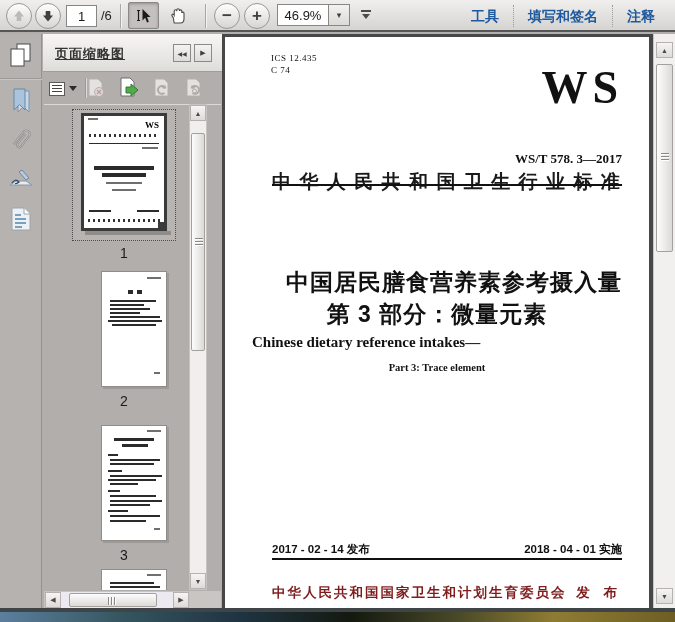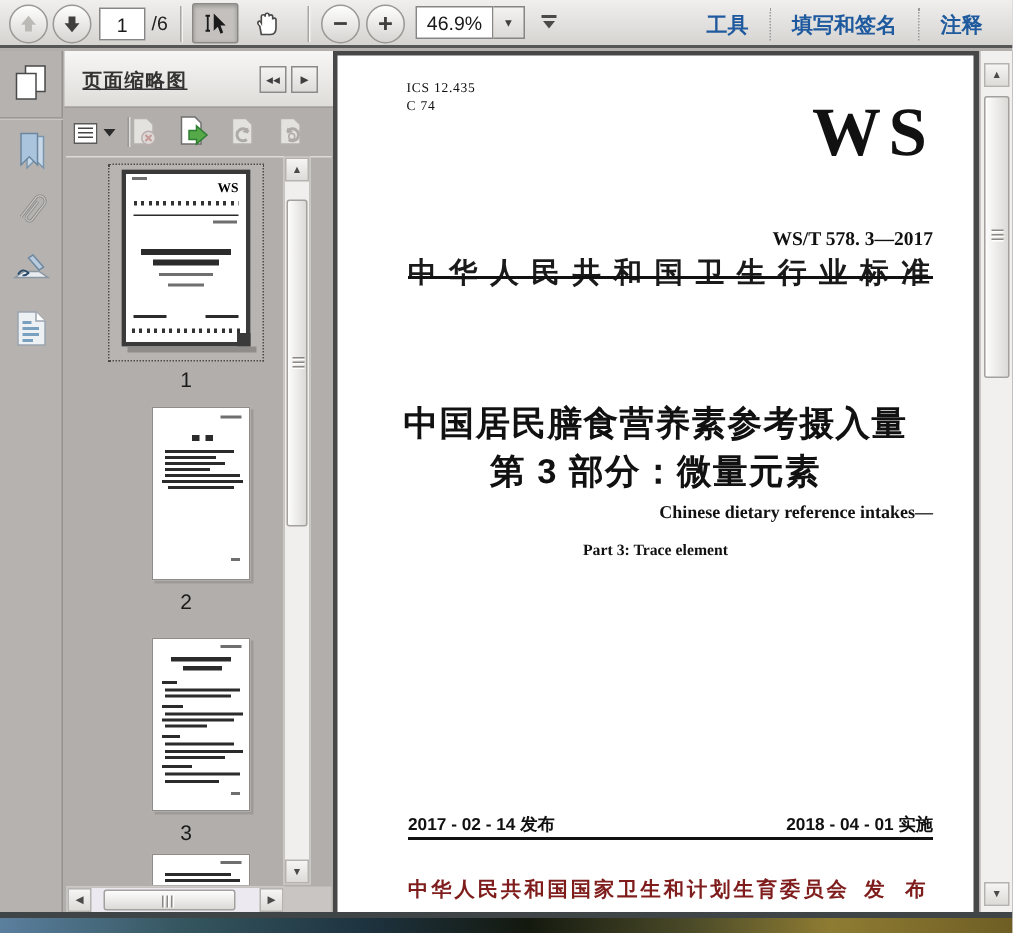--- a/index.html
+++ b/index.html
@@ -99,7 +99,7 @@
     letter-spacing:8.4px; white-space:nowrap; color:#1a1a1a;margin-top:46px; }
   #d-stdnum { position:absolute; right:27px; top:114px; font-size:13px; font-weight:700; }
   #d-rule1 { position:absolute; left:47px; top:147px; width:350px; height:2px; background:#111; }
-  #d-title1 { position:absolute; left:27px; top:230px; width:370px; text-align:center; font-size:23px; font-weight:700; letter-spacing:1px; }
+  #d-title1 { position:absolute; left:27px; top:230px; width:370px; text-align:right; font-size:23px; font-weight:700; letter-spacing:1px; }
   #d-title2 { position:absolute; left:27px; top:262px; width:370px; text-align:center; font-size:23px; font-weight:700; letter-spacing:1px; }
   #d-en1 { position:absolute; left:27px; top:297px; width:370px; text-align:right; font-size:12px; font-weight:700; }
   #d-en2 { position:absolute; left:27px; top:325px; width:370px; text-align:center; font-size:10.5px; font-weight:700; }

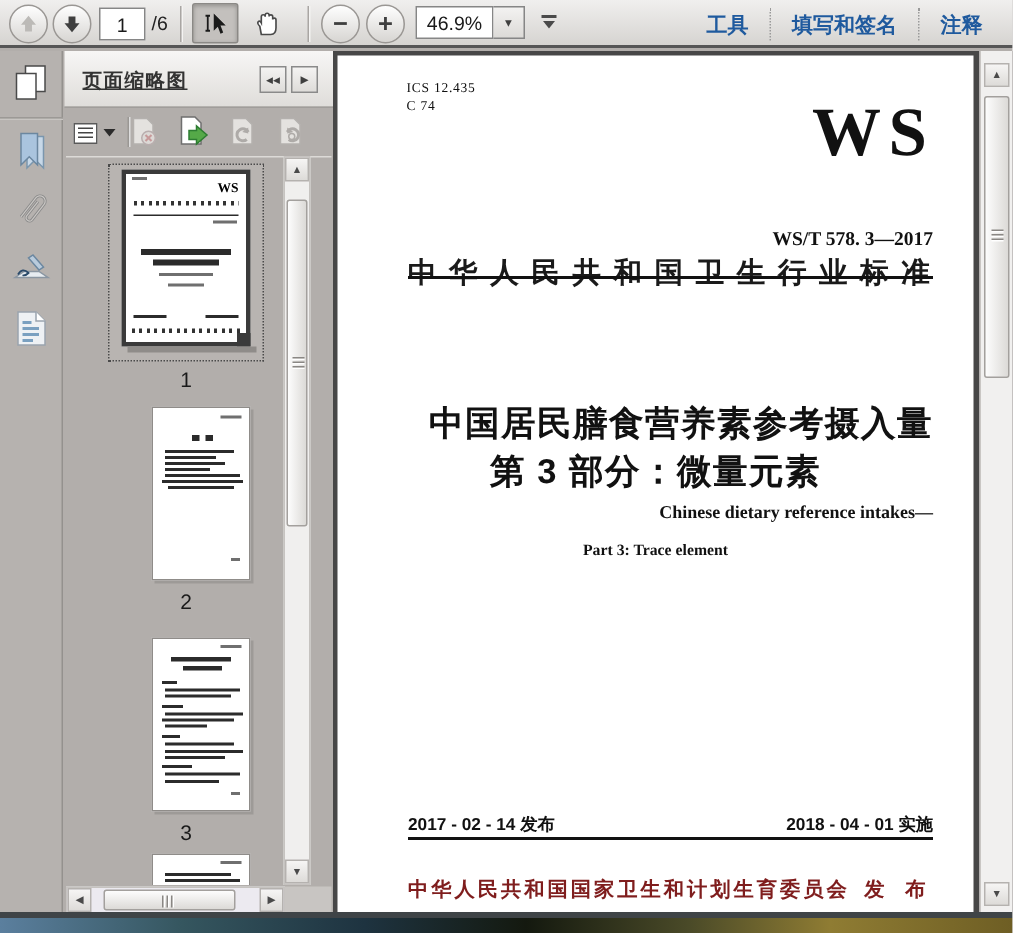--- a/index.html
+++ b/index.html
@@ -101,7 +101,7 @@
   #d-rule1 { position:absolute; left:47px; top:147px; width:350px; height:2px; background:#111; }
   #d-title1 { position:absolute; left:27px; top:230px; width:370px; text-align:right; font-size:23px; font-weight:700; letter-spacing:1px; }
   #d-title2 { position:absolute; left:27px; top:262px; width:370px; text-align:center; font-size:23px; font-weight:700; letter-spacing:1px; }
-  #d-en1 { position:absolute; left:27px; top:297px; width:370px; text-align:right; font-size:12px; font-weight:700; }
+  #d-en1 { position:absolute; left:27px; top:297px; width:370px; text-align:left; font-size:15px; font-weight:700; }
   #d-en2 { position:absolute; left:27px; top:325px; width:370px; text-align:center; font-size:10.5px; font-weight:700; }
   #d-dates { position:absolute; left:47px; top:505px; width:350px; display:flex; justify-content:space-between;
     font-size:11.5px; font-weight:700; }

